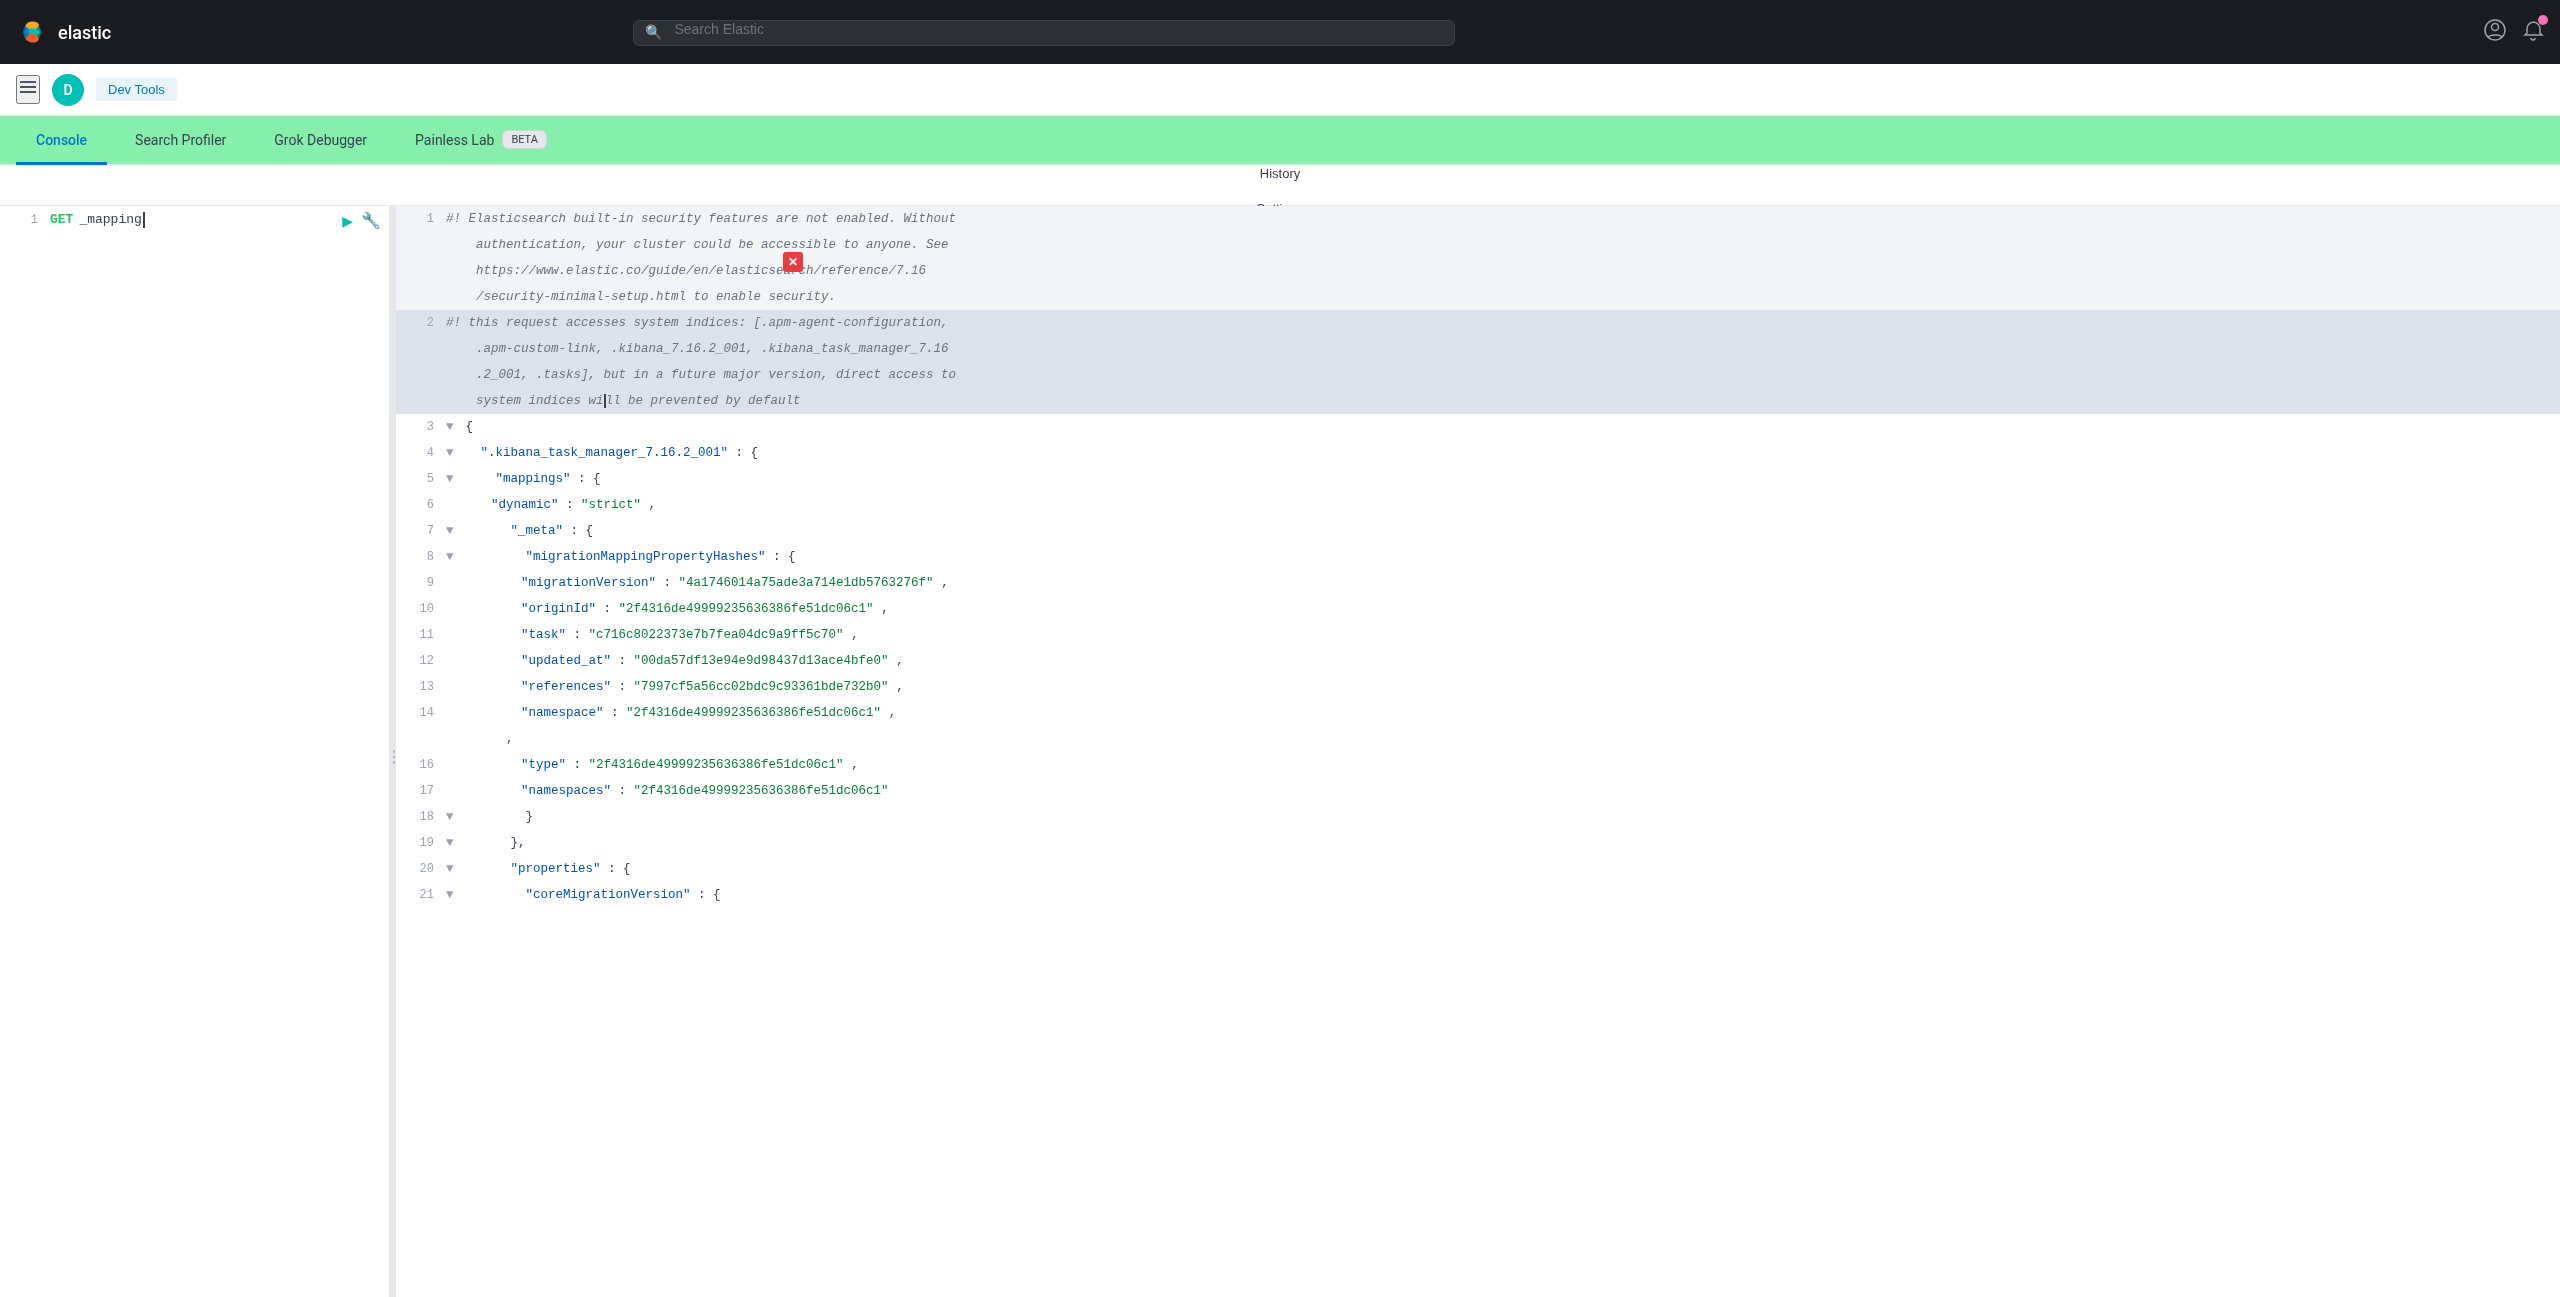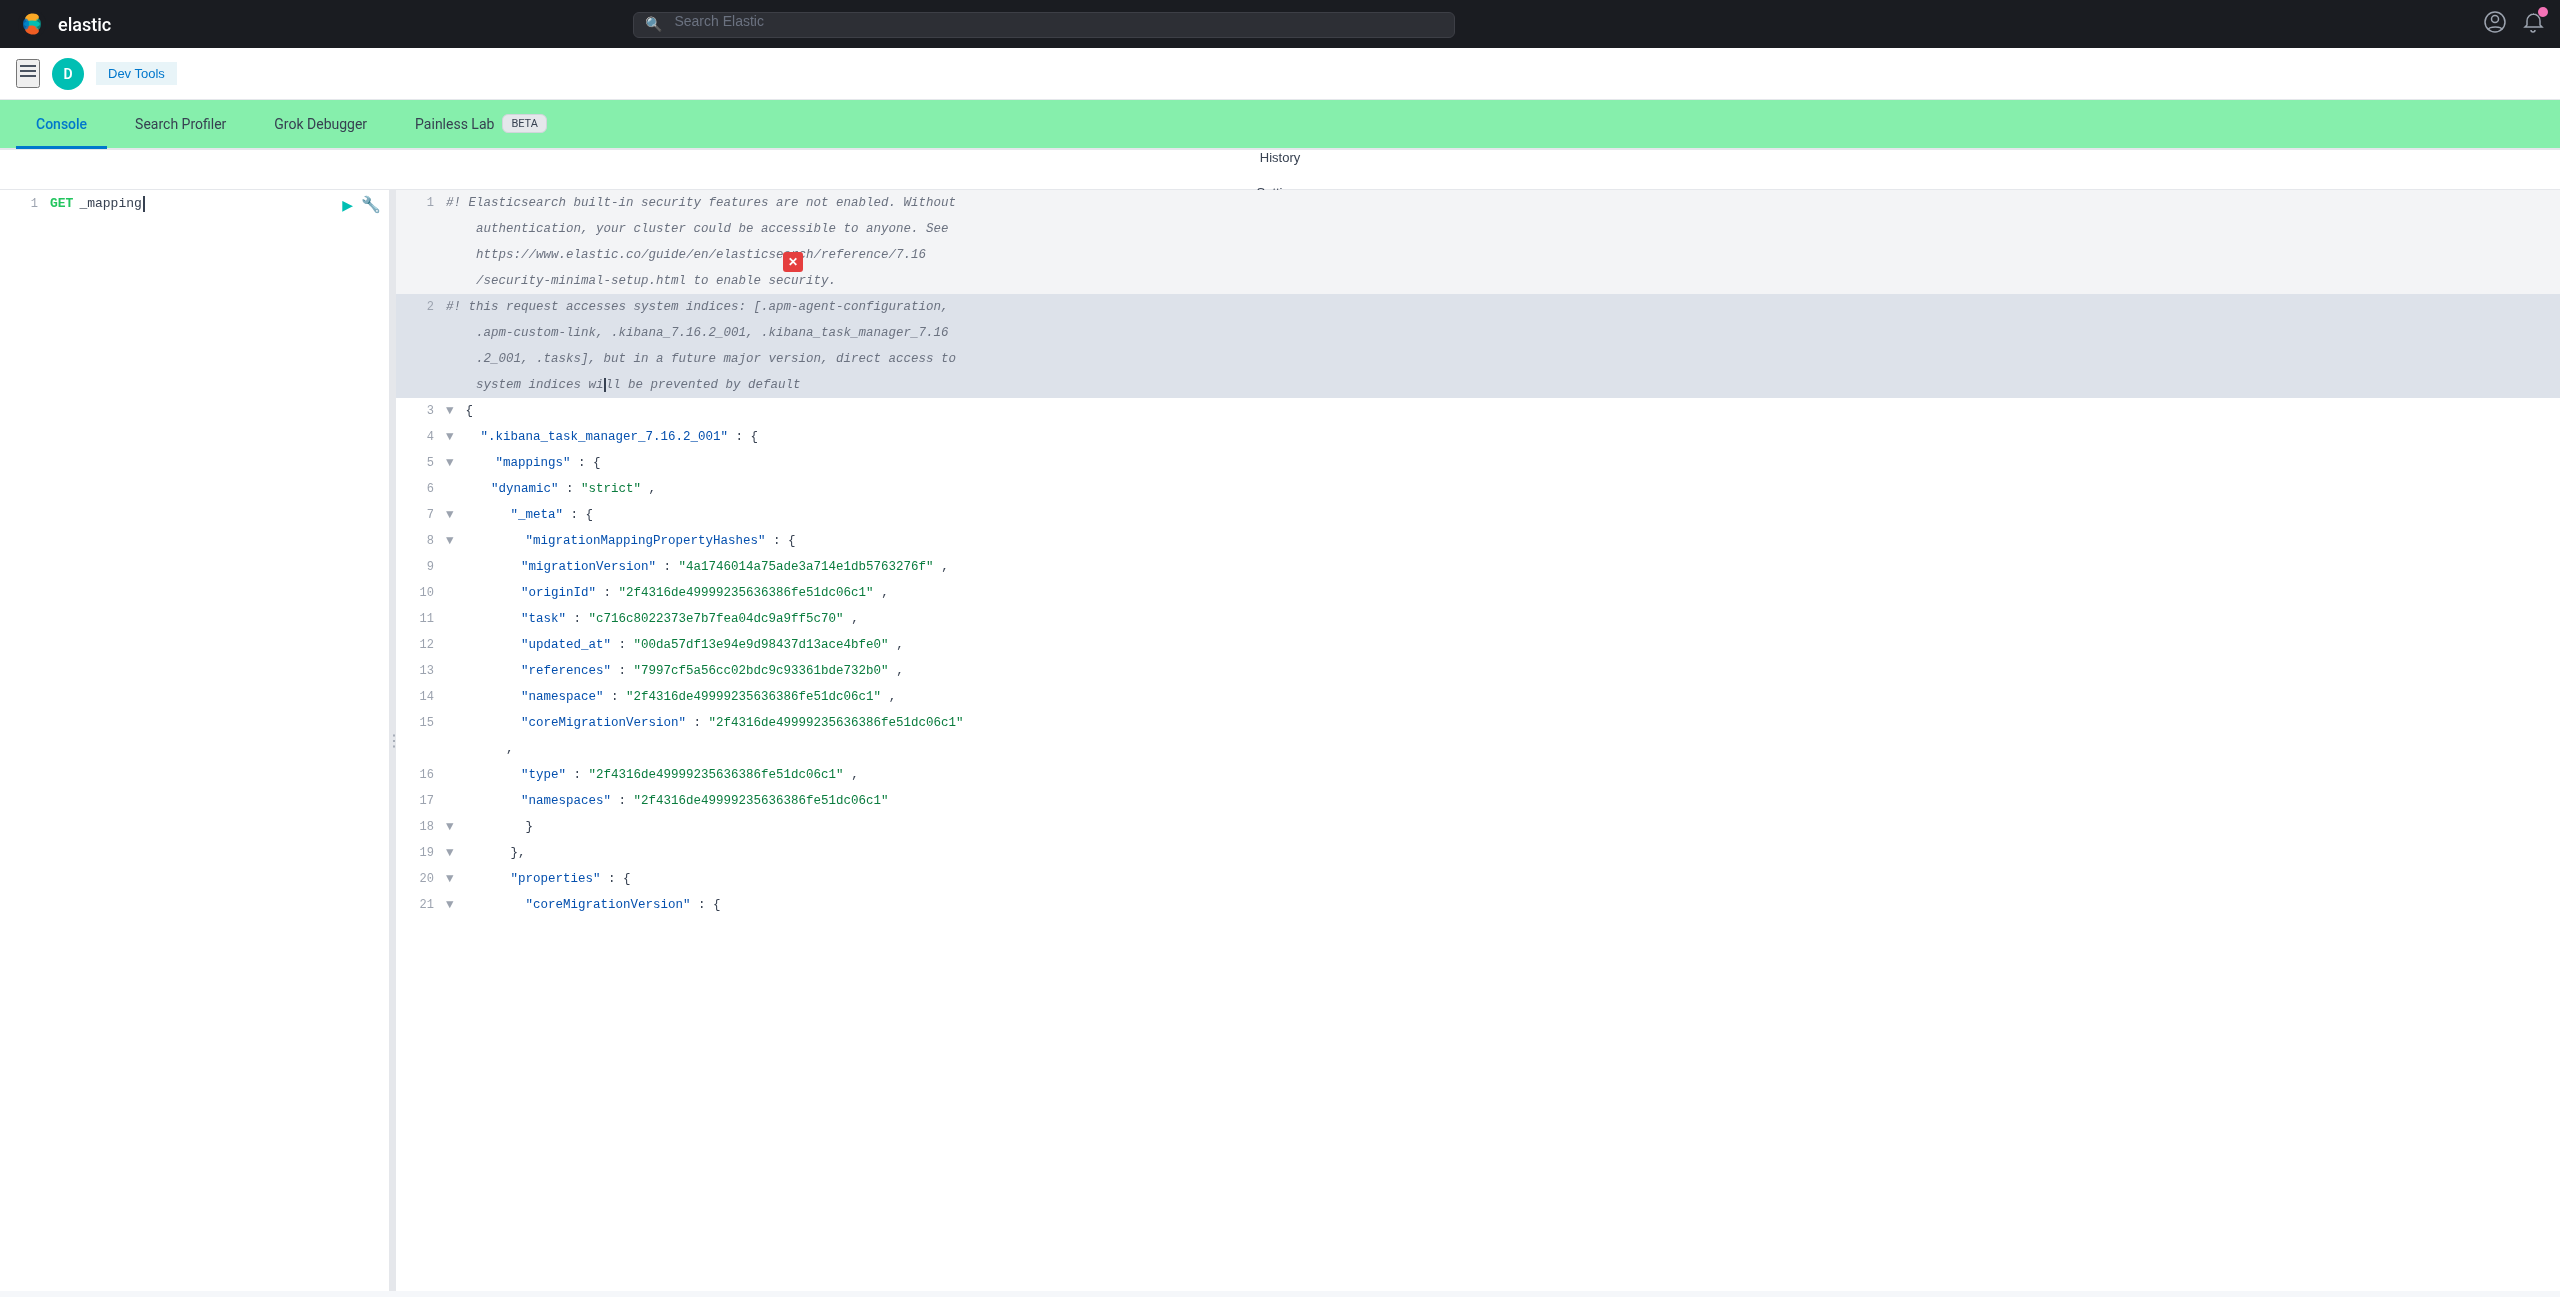--- a/index.html
+++ b/index.html
@@ -8,7 +8,7 @@
     
     .navbar {
       background: #1a1c21;
-      height: 48px;
+      height: 64px;
       display: flex;
       align-items: center;
       padding: 0 16px;

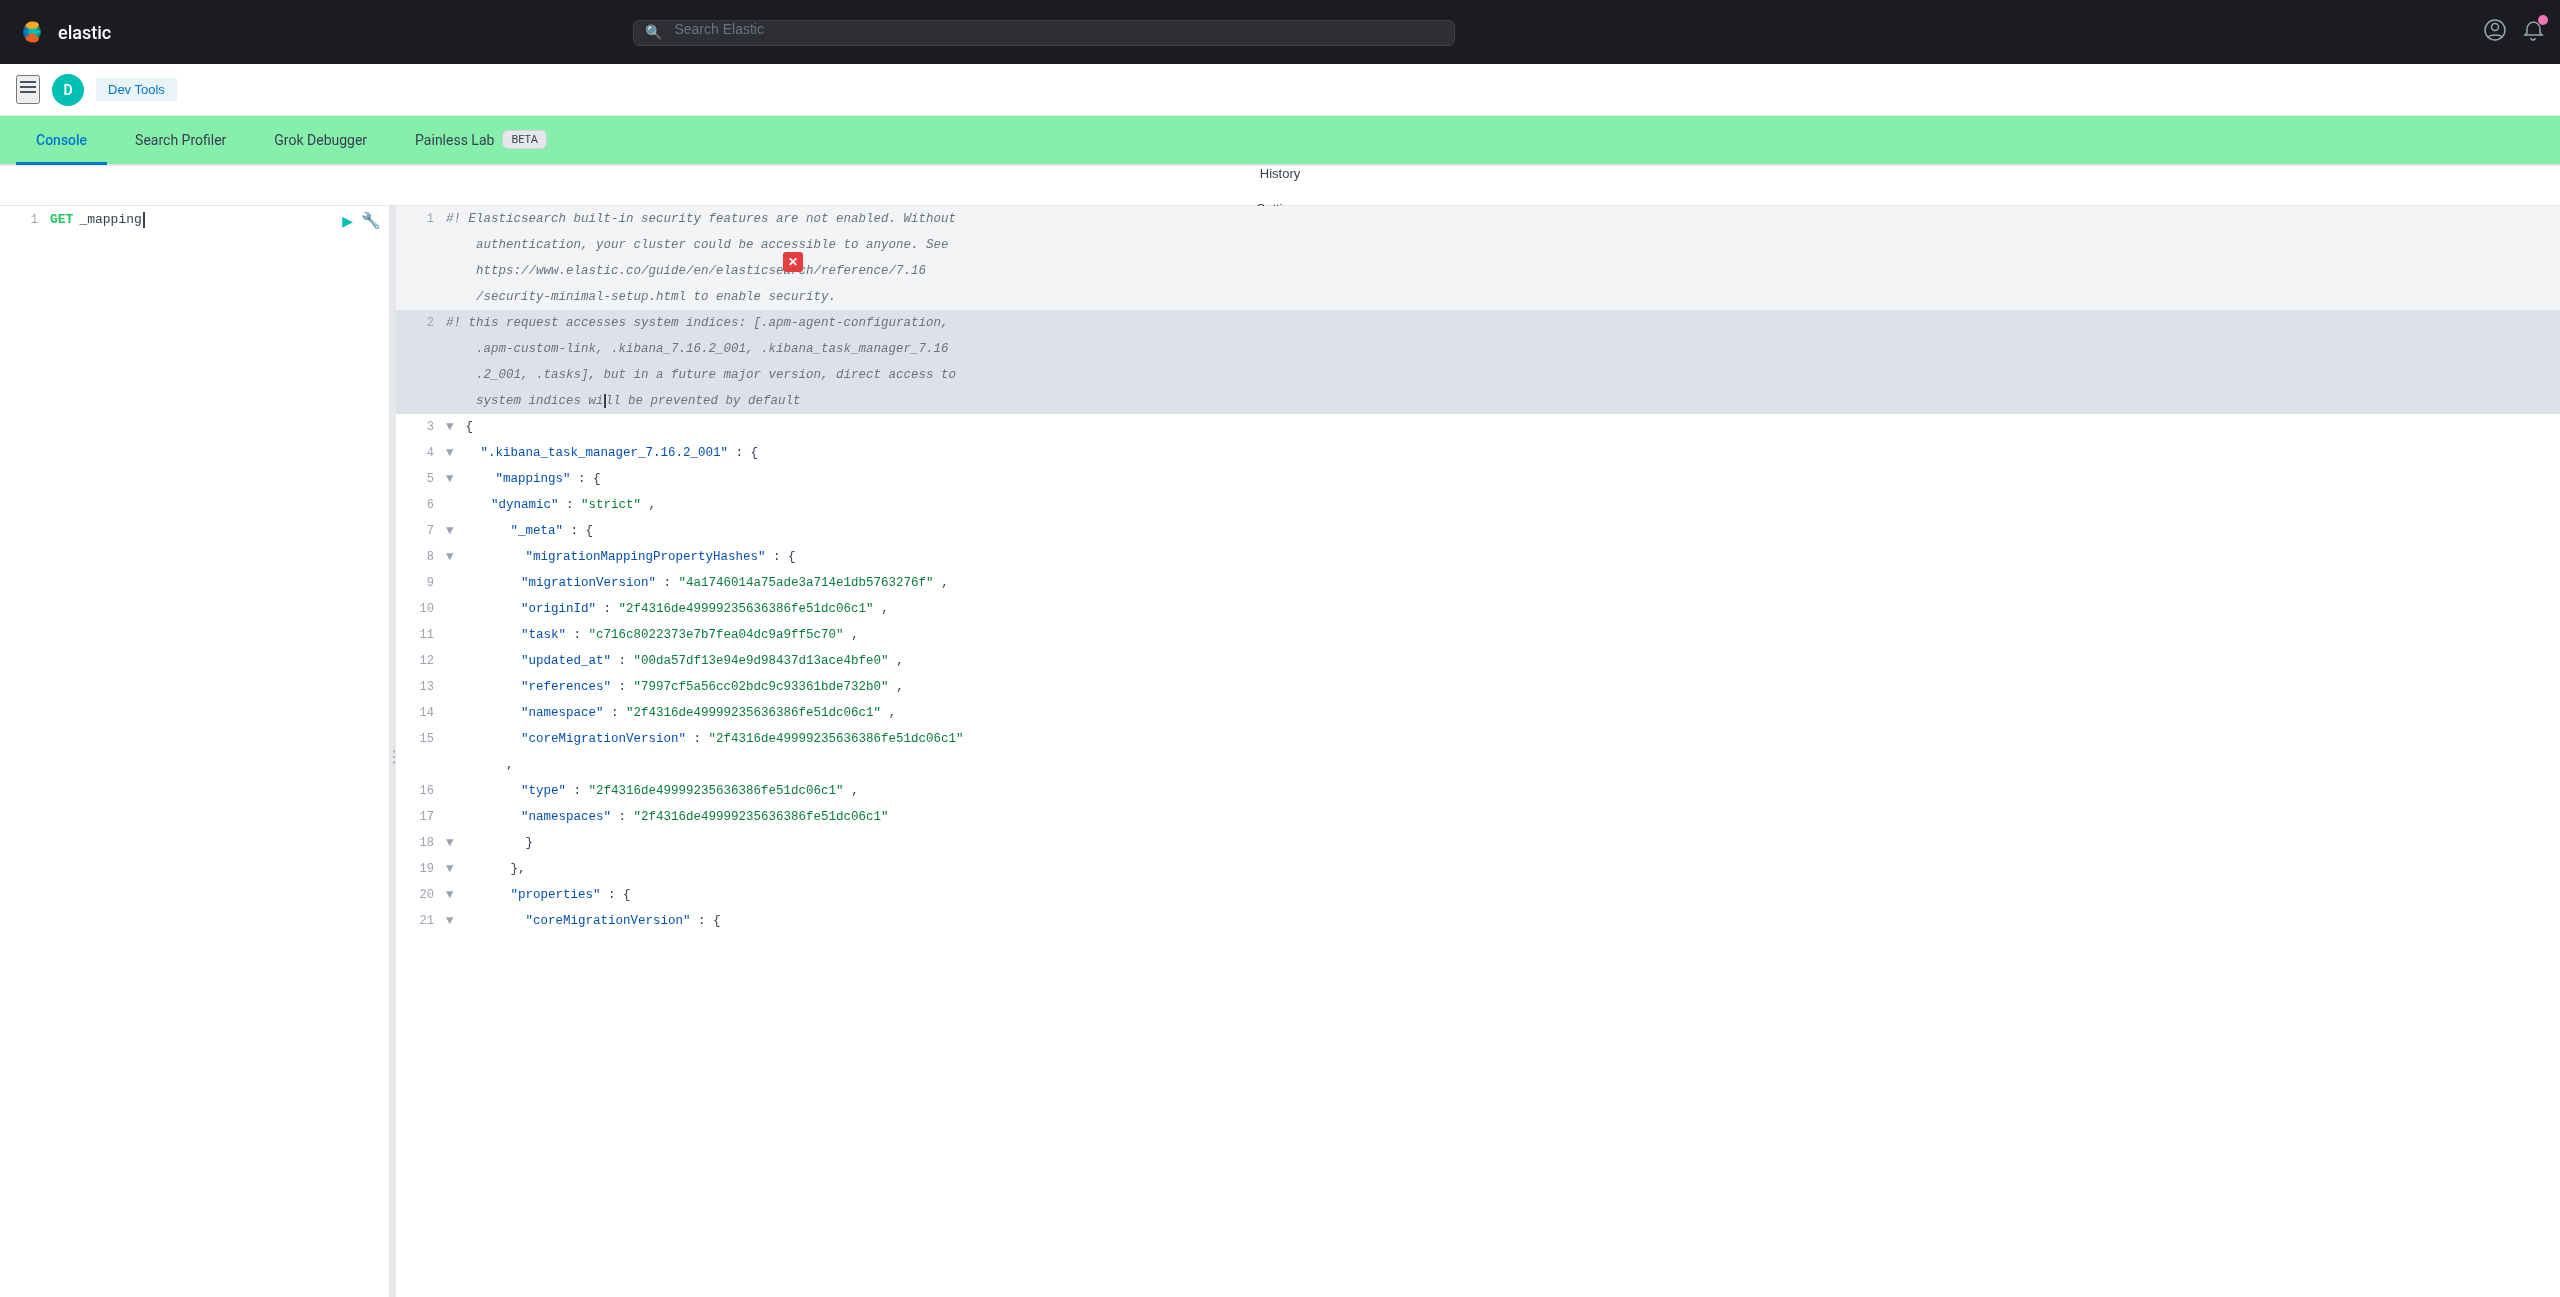--- a/index.html
+++ b/index.html
@@ -541,14 +541,6 @@
         </span>
       </div>
 
-      <div class="output-line">
-        <span class="output-line-number">15</span>
-        <span class="output-content">
-          &nbsp;&nbsp;&nbsp;&nbsp;&nbsp;&nbsp;&nbsp;&nbsp;&nbsp;&nbsp;<span class="json-key">"coreMigrationVersion"</span>
-          <span class="json-punct"> : </span>
-          <span class="json-string">"2f4316de49999235636386fe51dc06c1"</span>
-        </span>
-      </div>
 
       <div class="output-line">
         <span class="output-line-number"></span>

